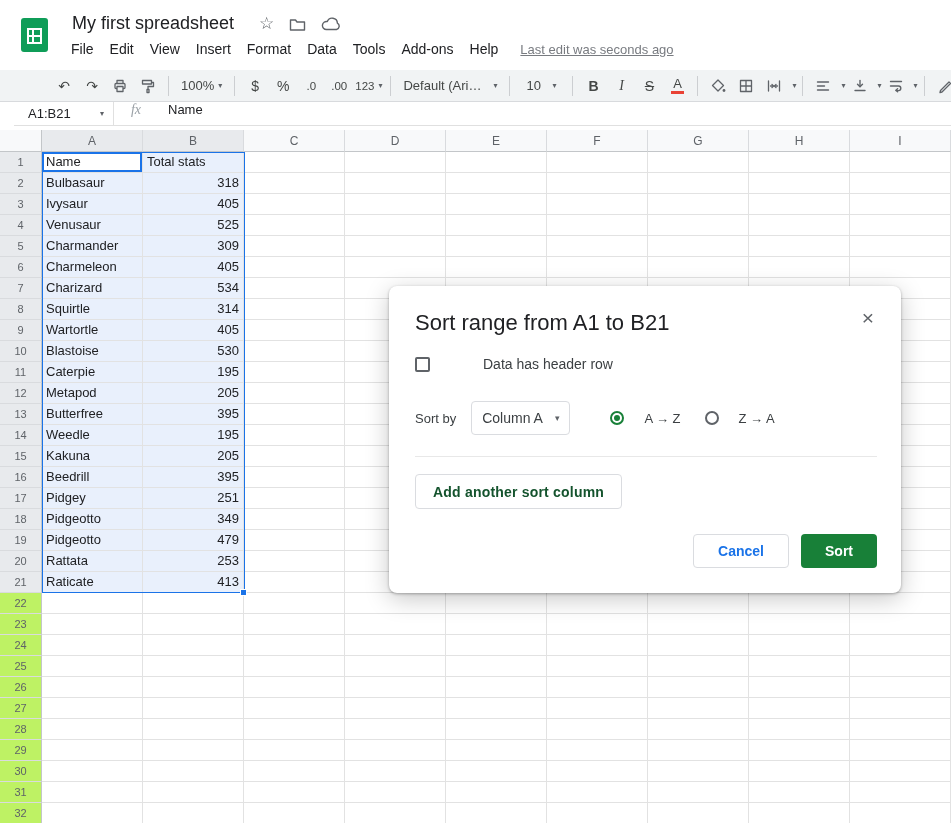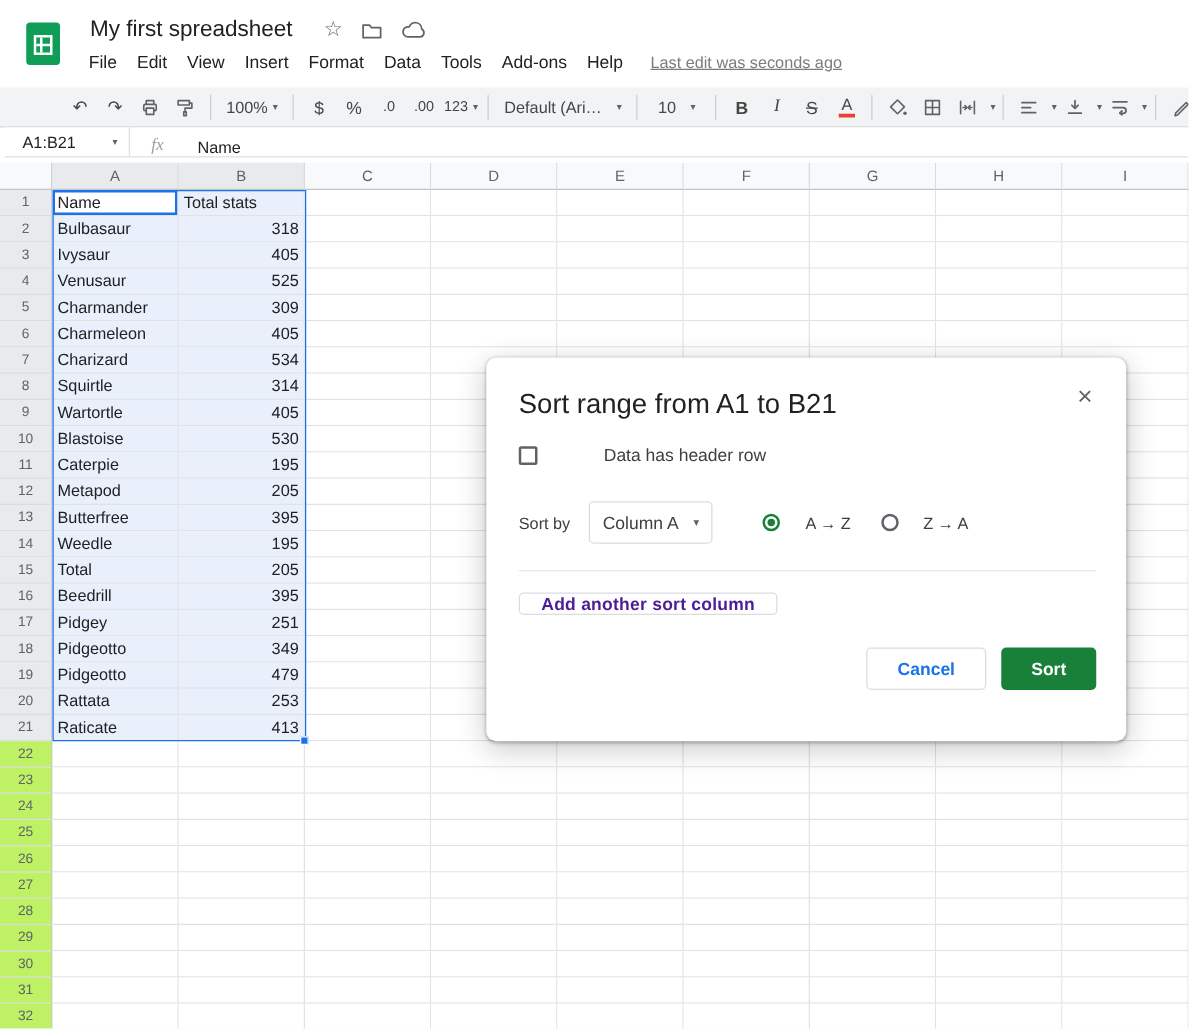--- a/index.html
+++ b/index.html
@@ -38,7 +38,7 @@
   .tcolor { font-size:13px; line-height:14px; border-bottom:3px solid #e94235; padding:0 2px; }
 
   
-  .formulabar { position:absolute; top:102px; left:4px; right:0; height:24px; background:#fff; border-bottom:1px solid #e0e0e0; display:flex; align-items:flex-end; }
+  .formulabar { position:absolute; top:102px; left:14px; right:0; height:24px; background:#fff; border-bottom:1px solid #e0e0e0; display:flex; align-items:flex-start; }
   .namebox { width:100px; height:100%; display:flex; align-items:center; padding-left:14px; font-size:13px; color:#202124; border-right:1px solid #e0e0e0; }
   .namebox .tarrow { margin-left:auto; margin-right:9px; }
   .fx { width:44px; text-align:center; font-style:italic; font-family:"Liberation Serif", serif; color:#9aa0a6; font-size:14px; }

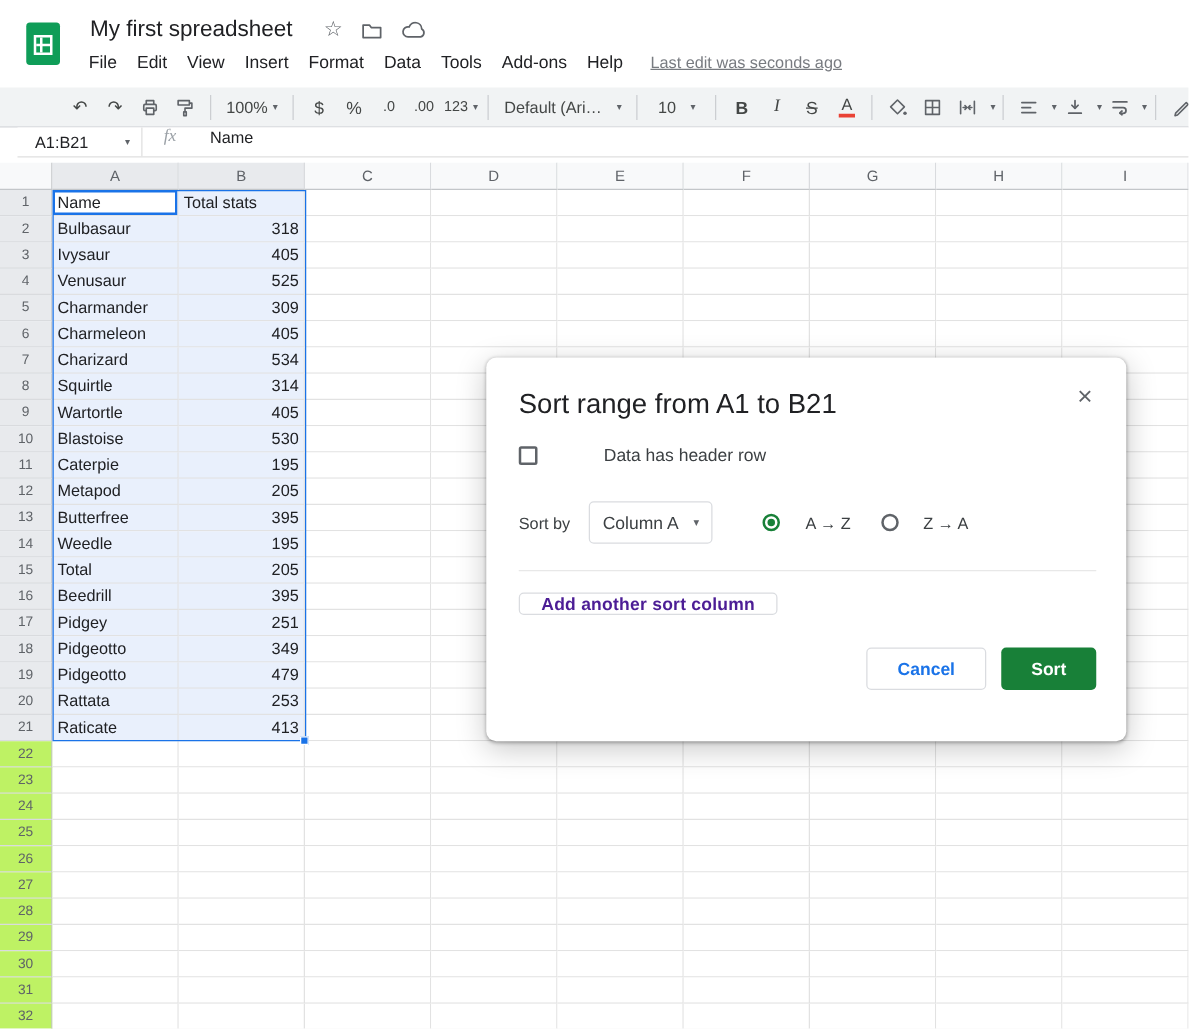--- a/index.html
+++ b/index.html
@@ -417,7 +417,7 @@
         </div>
         <div class="grid-row">
           <div class="row-header hsel">15</div>
-          <div class="cell sel">Total</div>
+          <div class="cell sel">Kakuna</div>
           <div class="cell num sel">205</div>
           <div class="cell"></div>
           <div class="cell"></div>

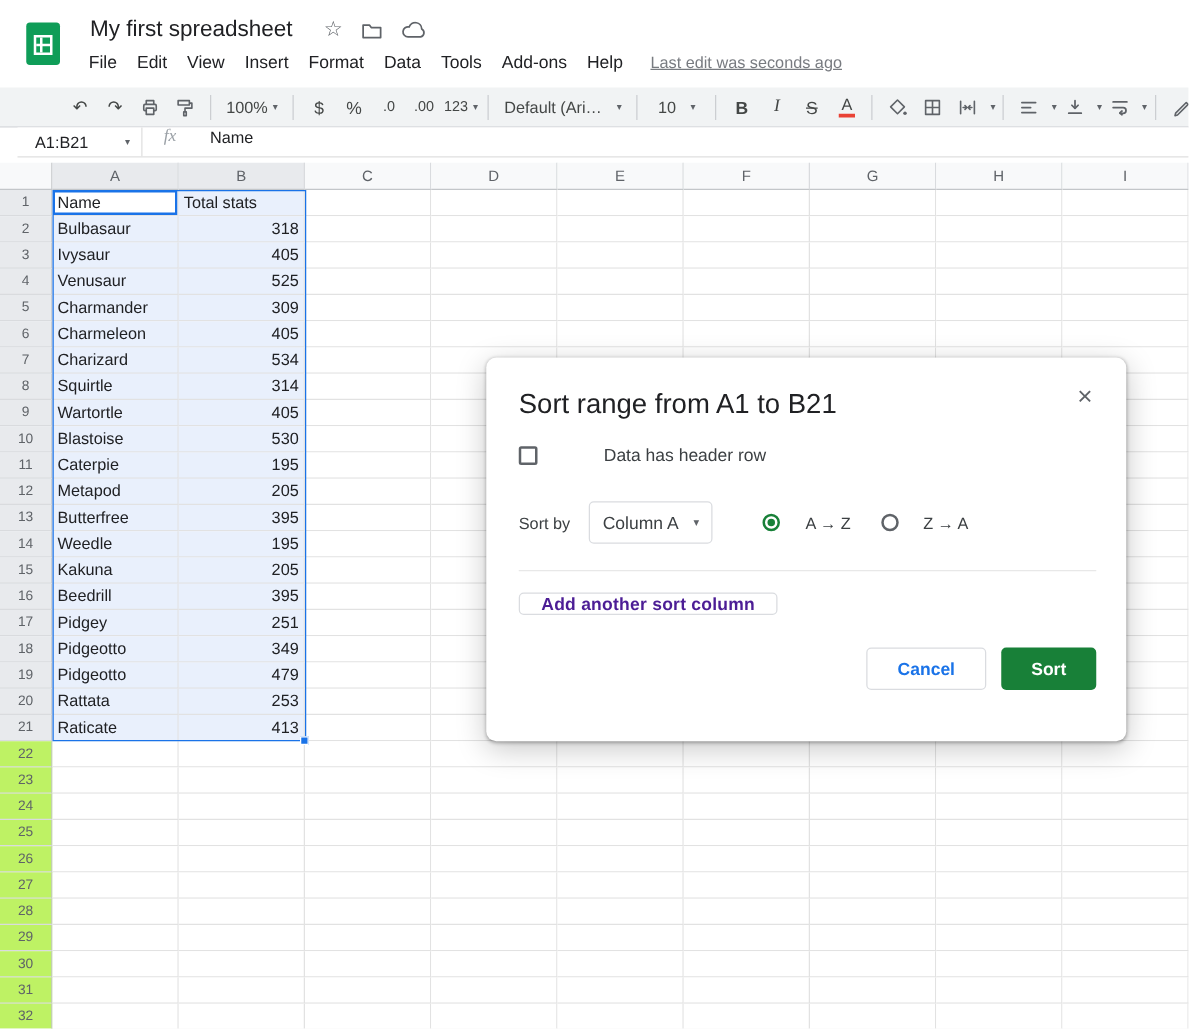--- a/index.html
+++ b/index.html
@@ -78,7 +78,7 @@
   .radio-circle.checked { border-color:#188038; }
   .radio-circle.checked::after { content:""; position:absolute; left:2px; top:2px; right:2px; bottom:2px; border-radius:50%; background:#188038; }
   .dlg-divider { height:1px; background:#e8e8e8; margin-top:21px; }
-  .add-btn { display:inline-flex; align-items:center; margin-top:17px; height:18px; padding:0 17px; border:1px solid #dadce0; border-radius:4px; color:#4c1d95; font-size:14px; font-weight:700; letter-spacing:.2px; background:#fff; }
+  .add-btn { display:inline-flex; align-items:center; margin-top:17px; height:35px; padding:0 17px; border:1px solid #dadce0; border-radius:4px; color:#14532d; font-size:14px; font-weight:700; letter-spacing:.2px; background:#fff; }
   .dlg-footer { display:flex; justify-content:flex-end; gap:12px; margin-top:25px; }
   .btn-cancel { height:34px; padding:0 24px; display:flex; align-items:center; border:1px solid #dadce0; border-radius:4px; color:#1a73e8; font-size:14px; font-weight:700; background:#fff; }
   .btn-sort { height:34px; padding:0 24px; display:flex; align-items:center; background:#188038; border-radius:4px; color:#fff; font-size:14px; font-weight:700; }

